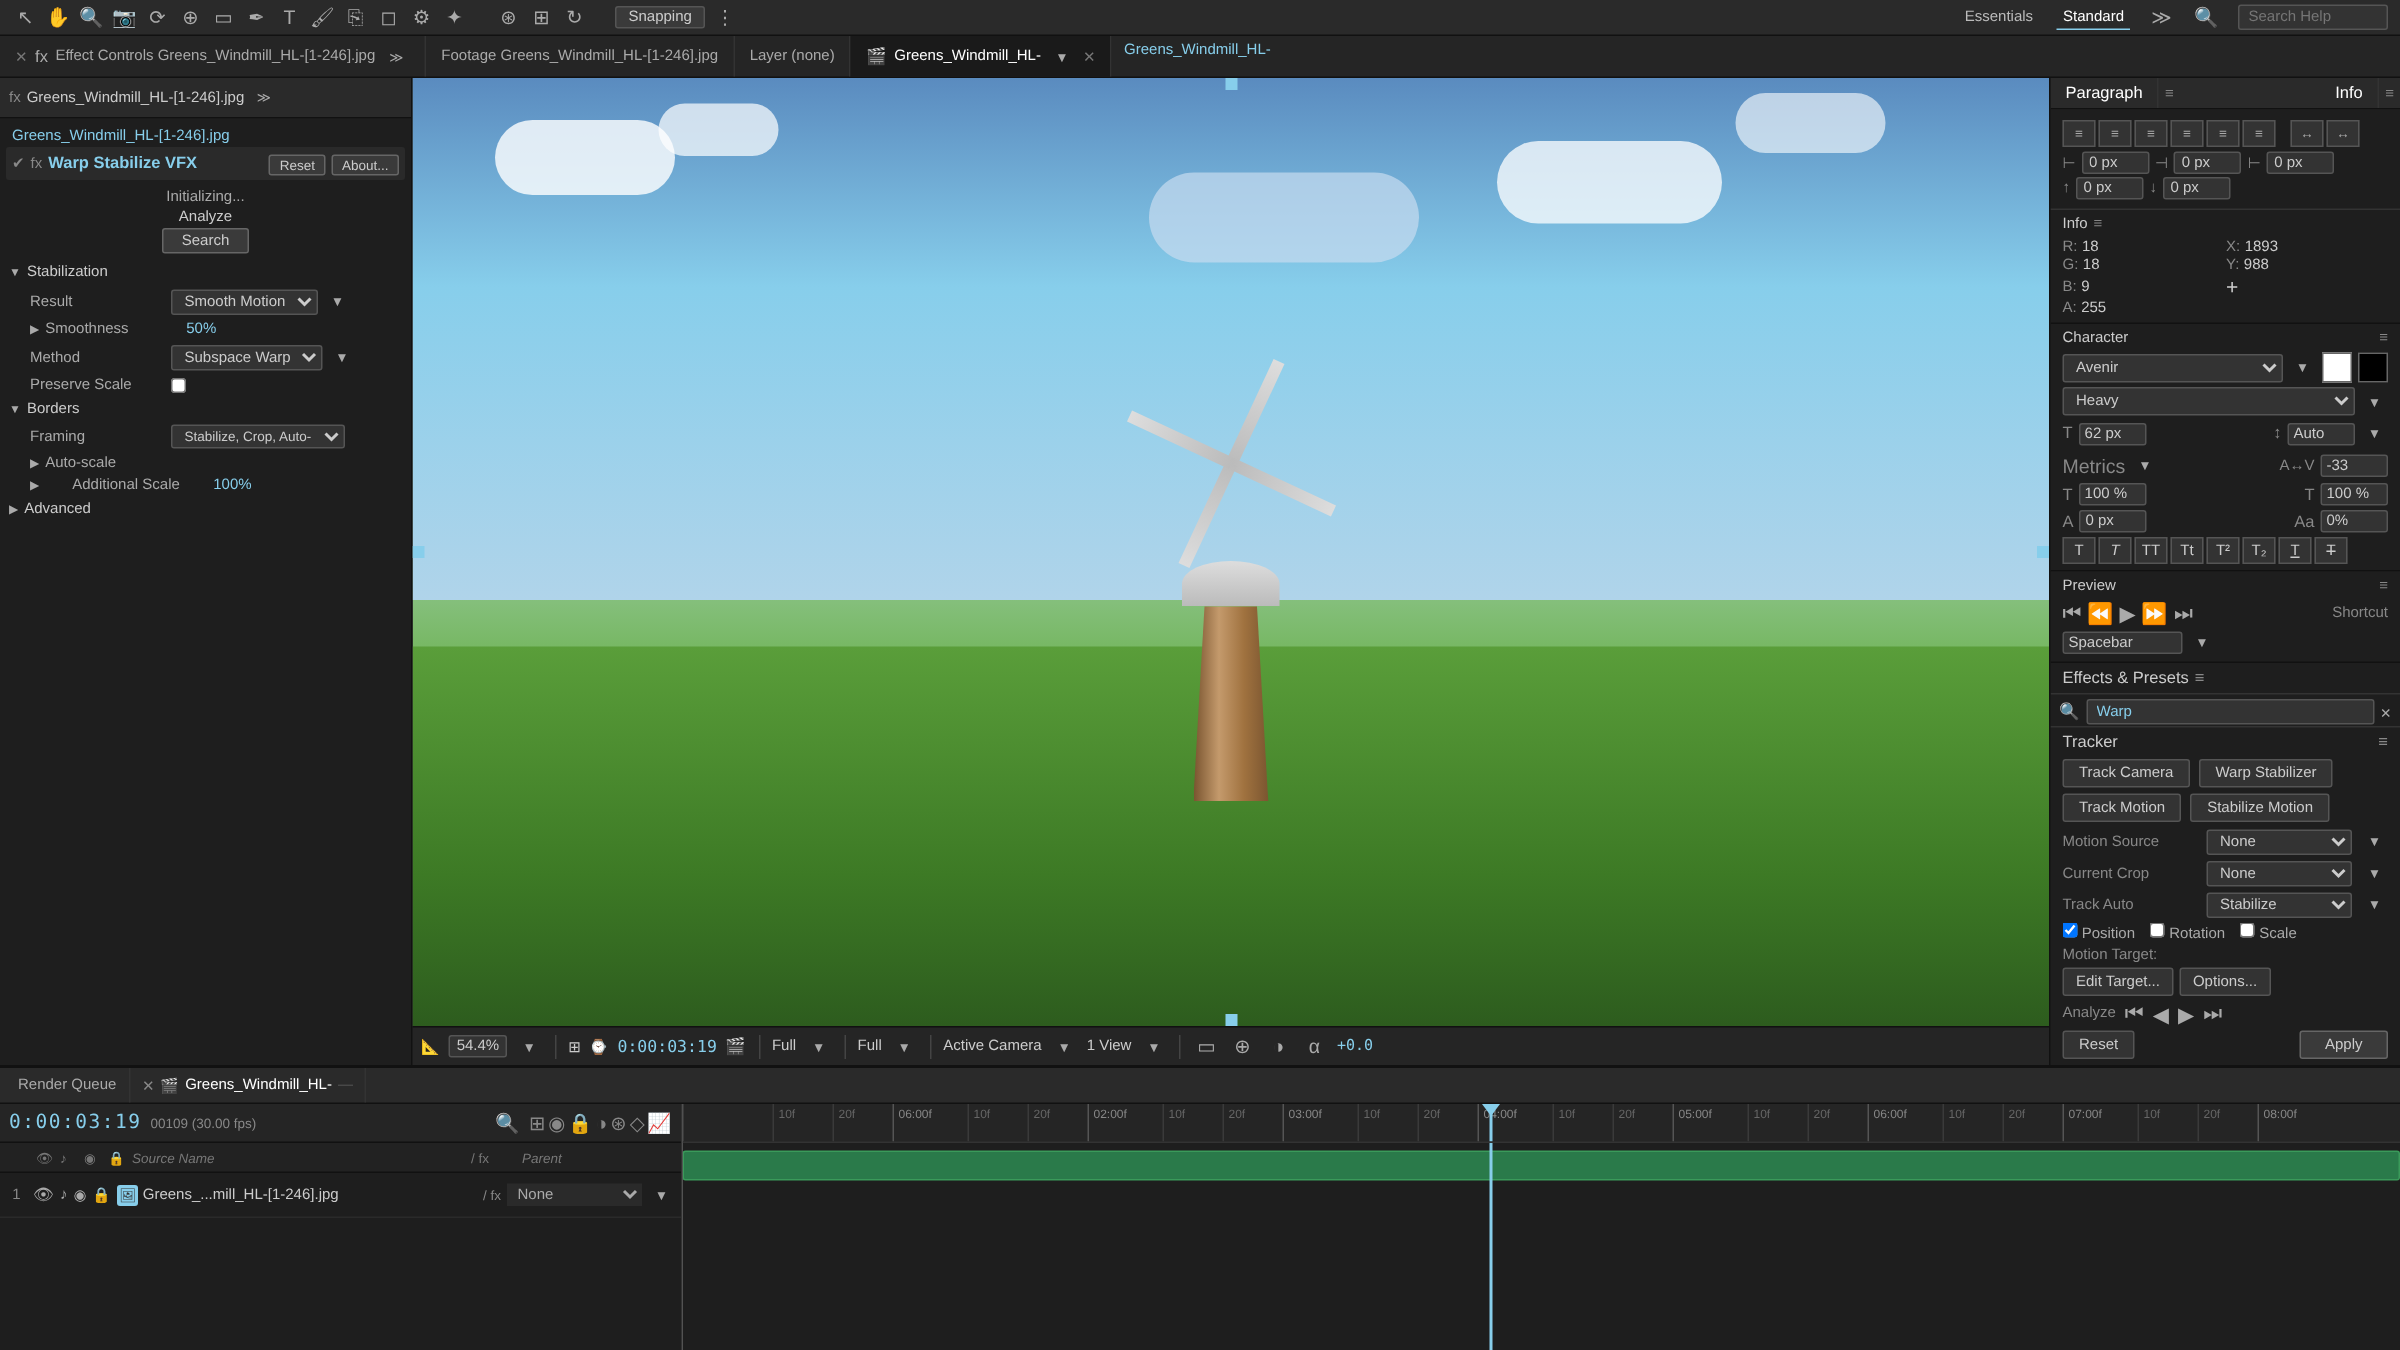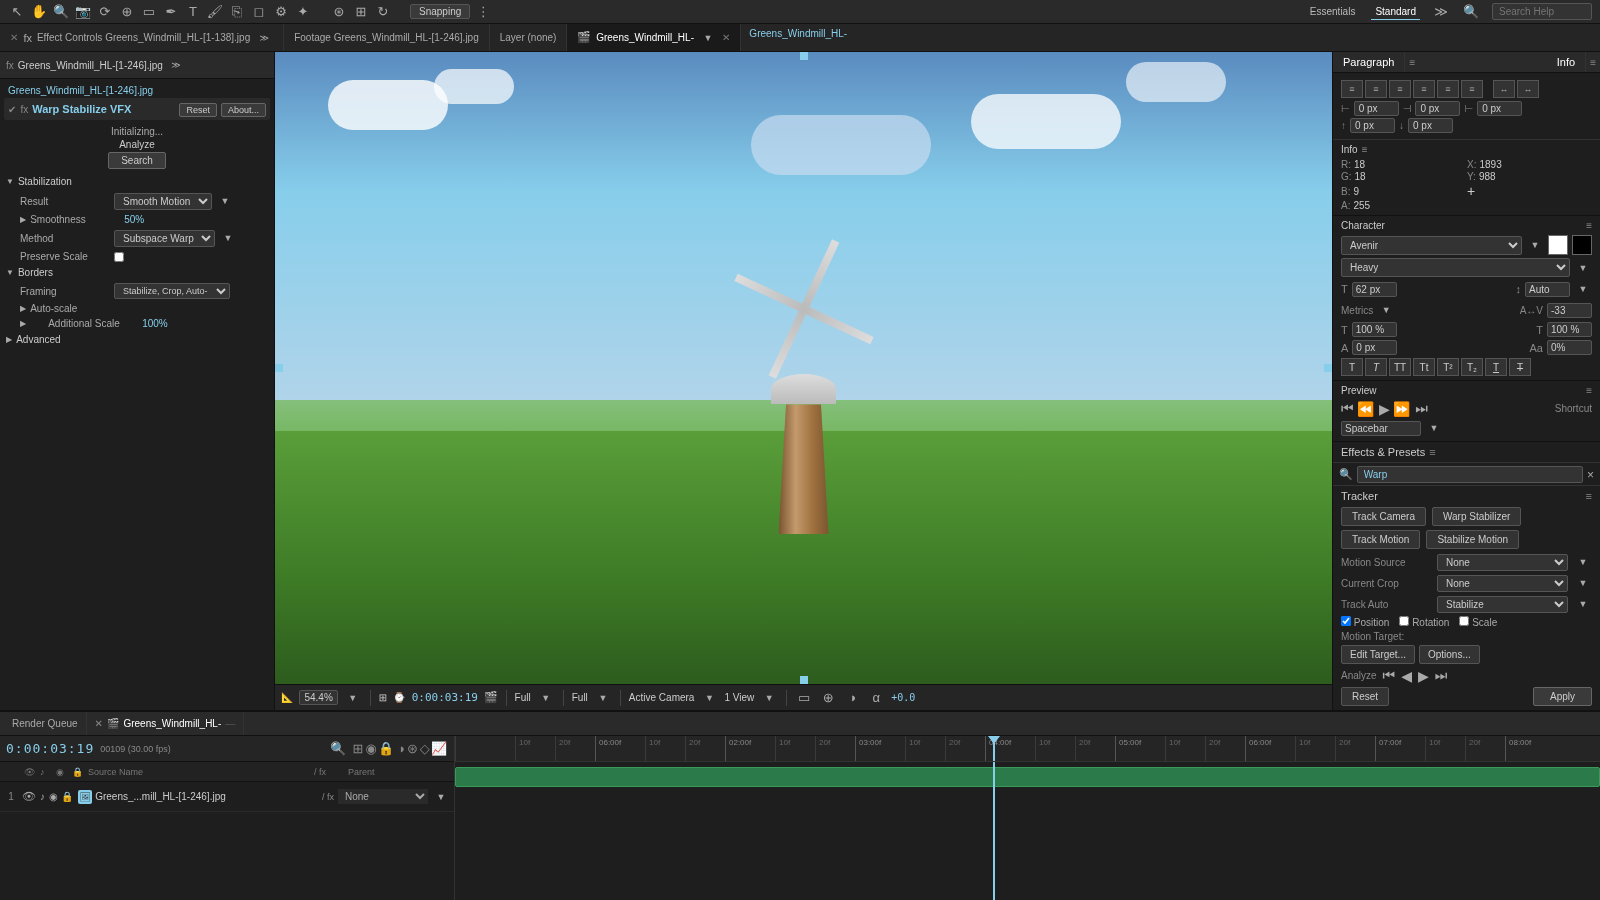--- a/index.html
+++ b/index.html
@@ -1018,7 +1018,7 @@
   <div class="tab">
     <span class="close-x">✕</span>
     <span class="tab-icon">fx</span>
-    <span>Effect Controls Greens_Windmill_HL-[1-138].jpg</span>
+    <span>Effect Controls Greens_Windmill_HL-[1-246].jpg</span>
     <span class="tool-icon" style="font-size:9px">≫</span>
   </div>
   <div class="tab">

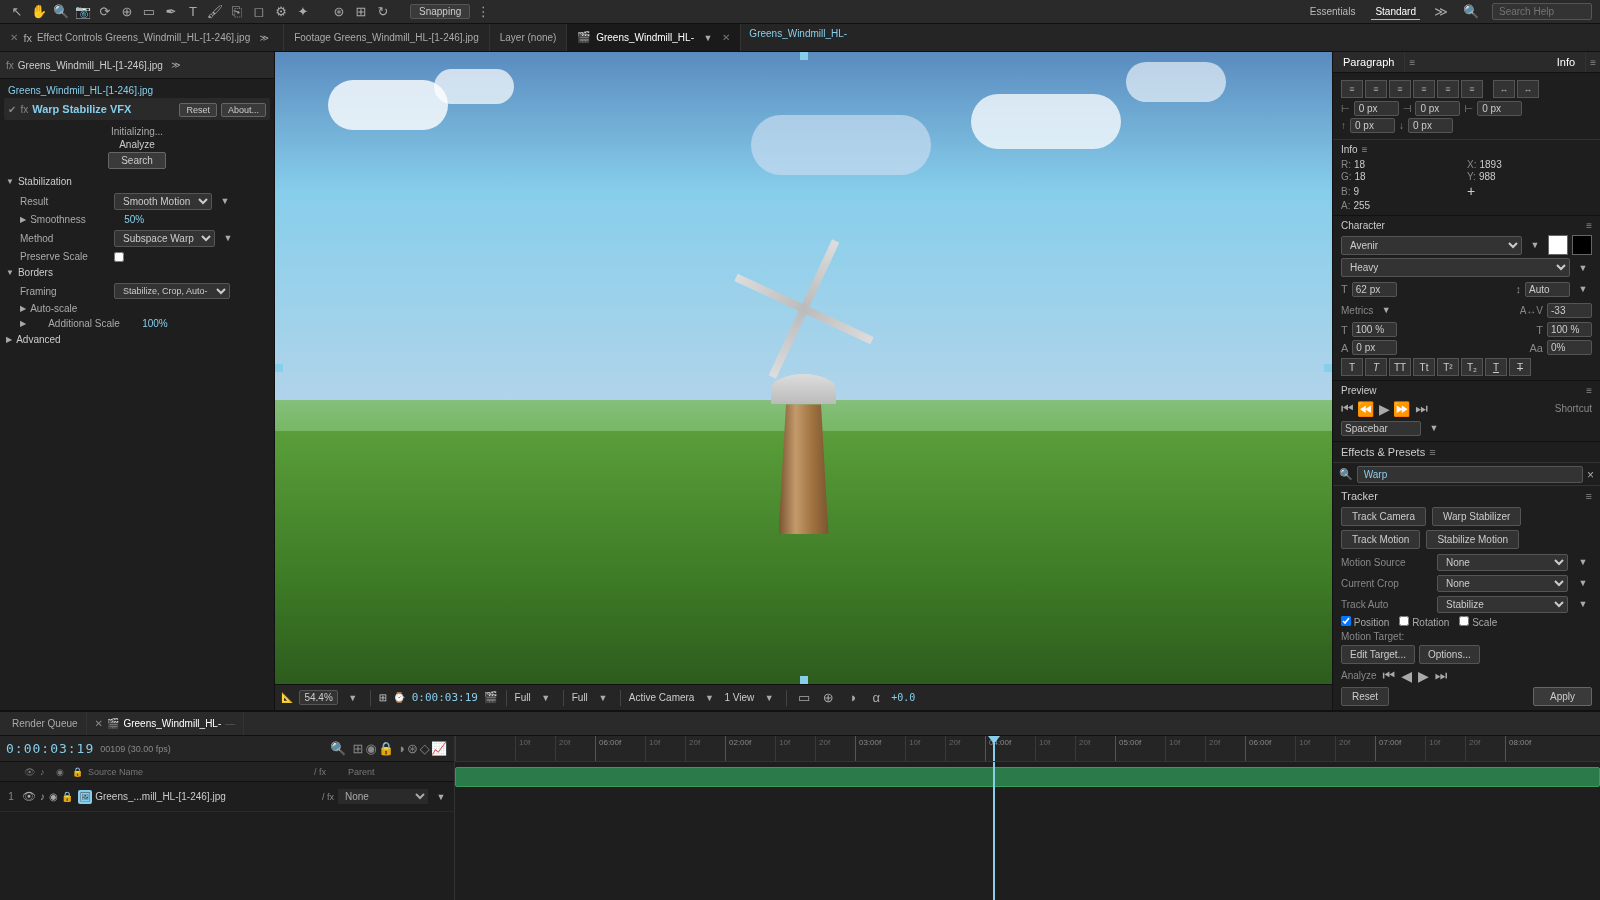--- a/index.html
+++ b/index.html
@@ -410,7 +410,7 @@
 
     
     .right-panels {
-      width: 268px;
+      width: 234px;
       background: #1e1e1e;
       border-left: 1px solid #111;
       display: flex;

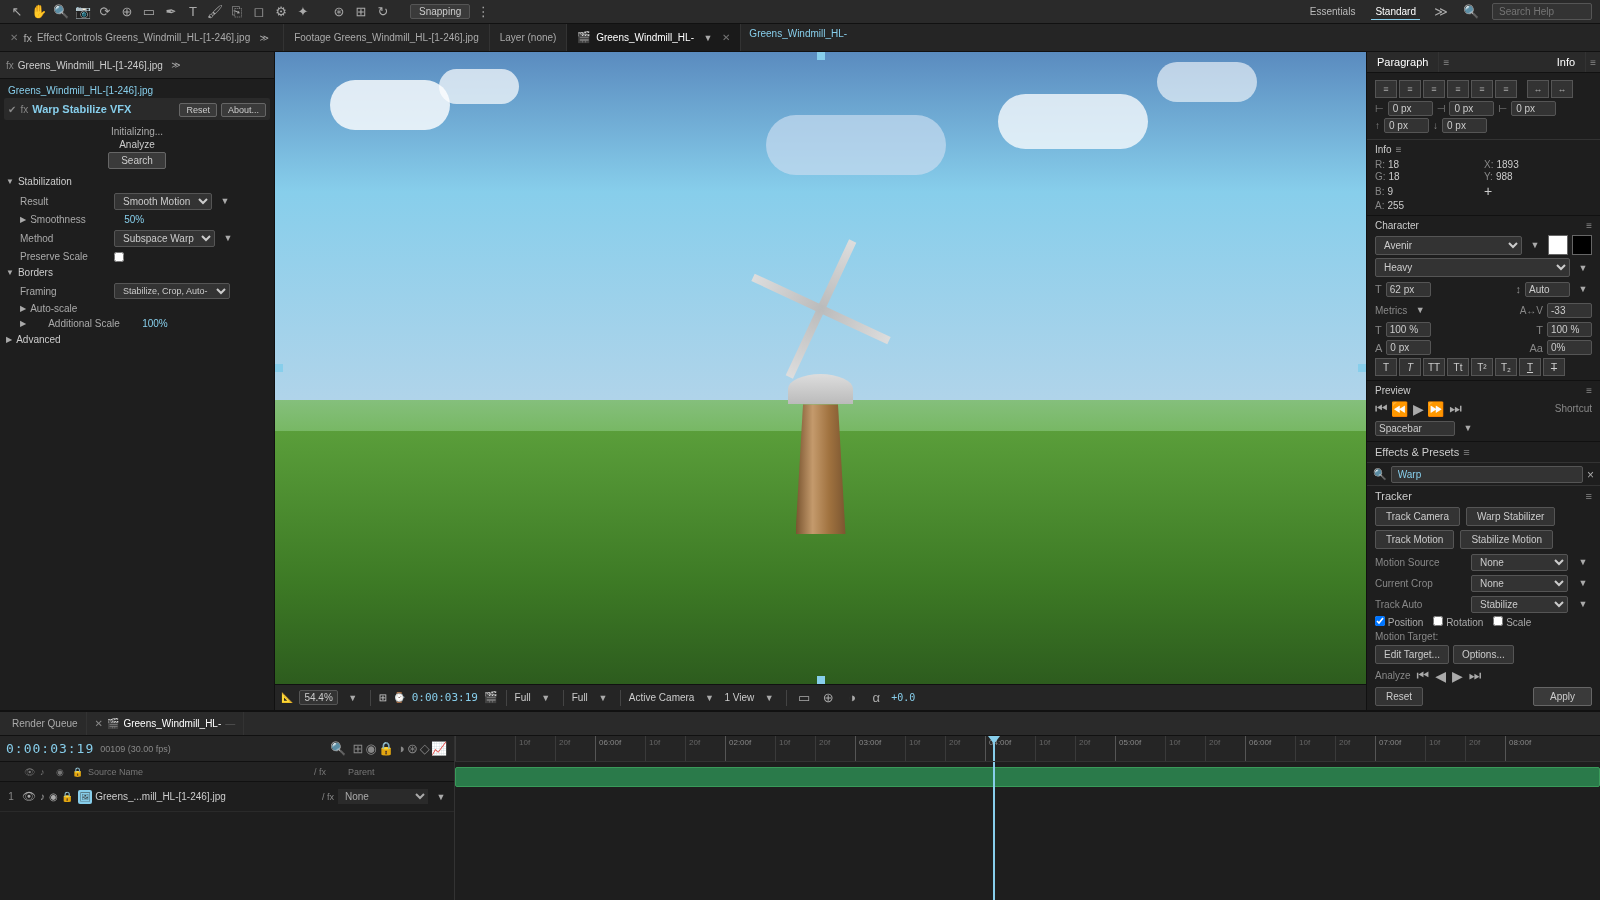--- a/index.html
+++ b/index.html
@@ -1305,7 +1305,7 @@
         <span class="tool-icon" style="font-size:9px">▼</span>
       </div>
       <div class="char-metrics-row">
-        <span style="color:#888;font-size:10px">Metrics</span>
+        <span style="color:#888;font-size:13px">Metrics</span>
         <span class="tool-icon" style="font-size:9px">▼</span>
         <span style="flex:1"></span>
         <span style="color:#888;font-size:10px">A↔V</span>

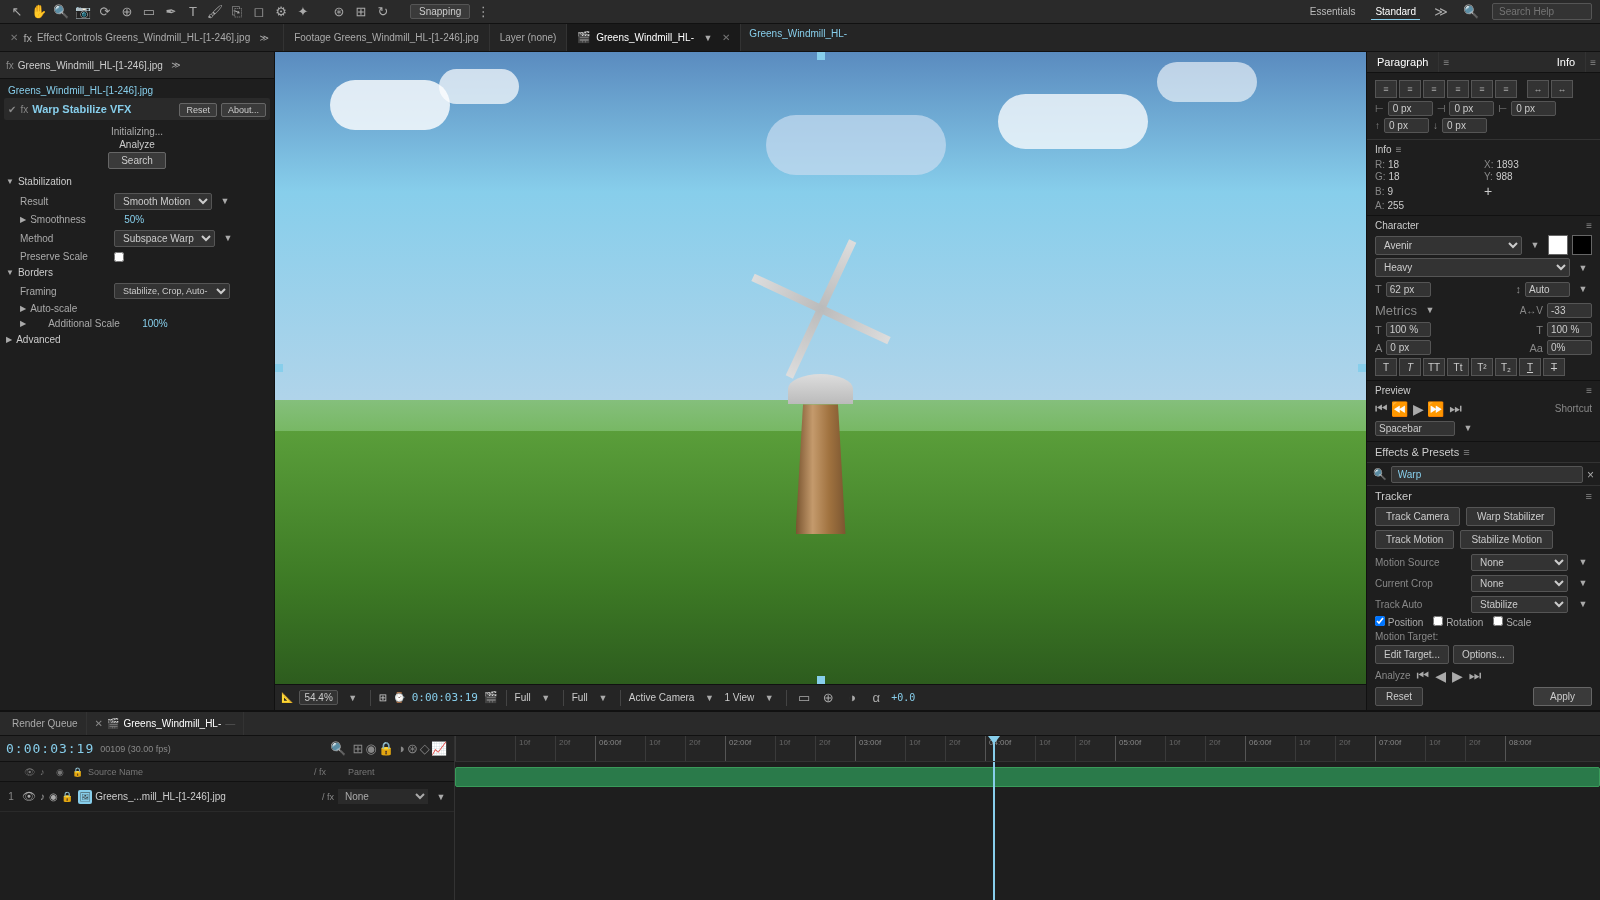--- a/index.html
+++ b/index.html
@@ -803,6 +803,7 @@
     .tl-col-label {
       font-size: 9px;
       color: #777;
+      font-style: italic;
     }
     .tl-col-source { flex: 1; }
     .tl-col-parent { width: 100px; }

